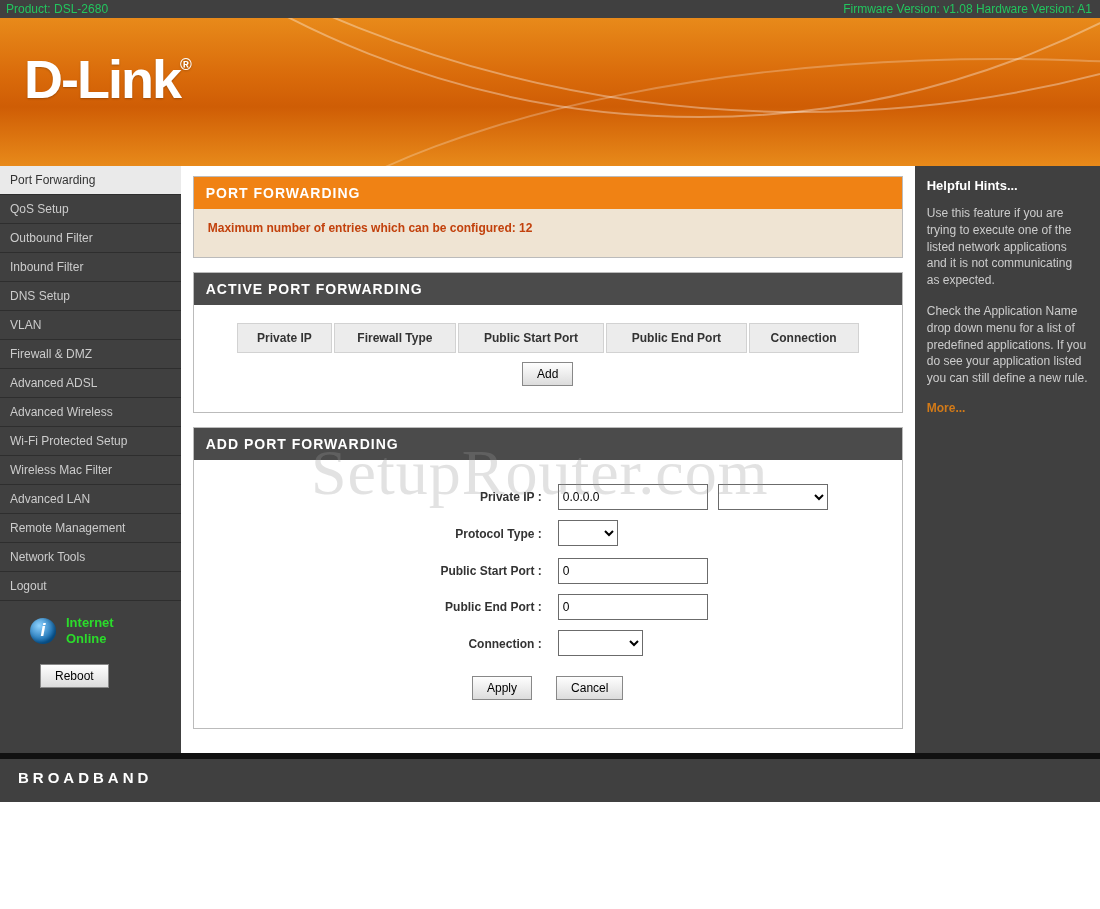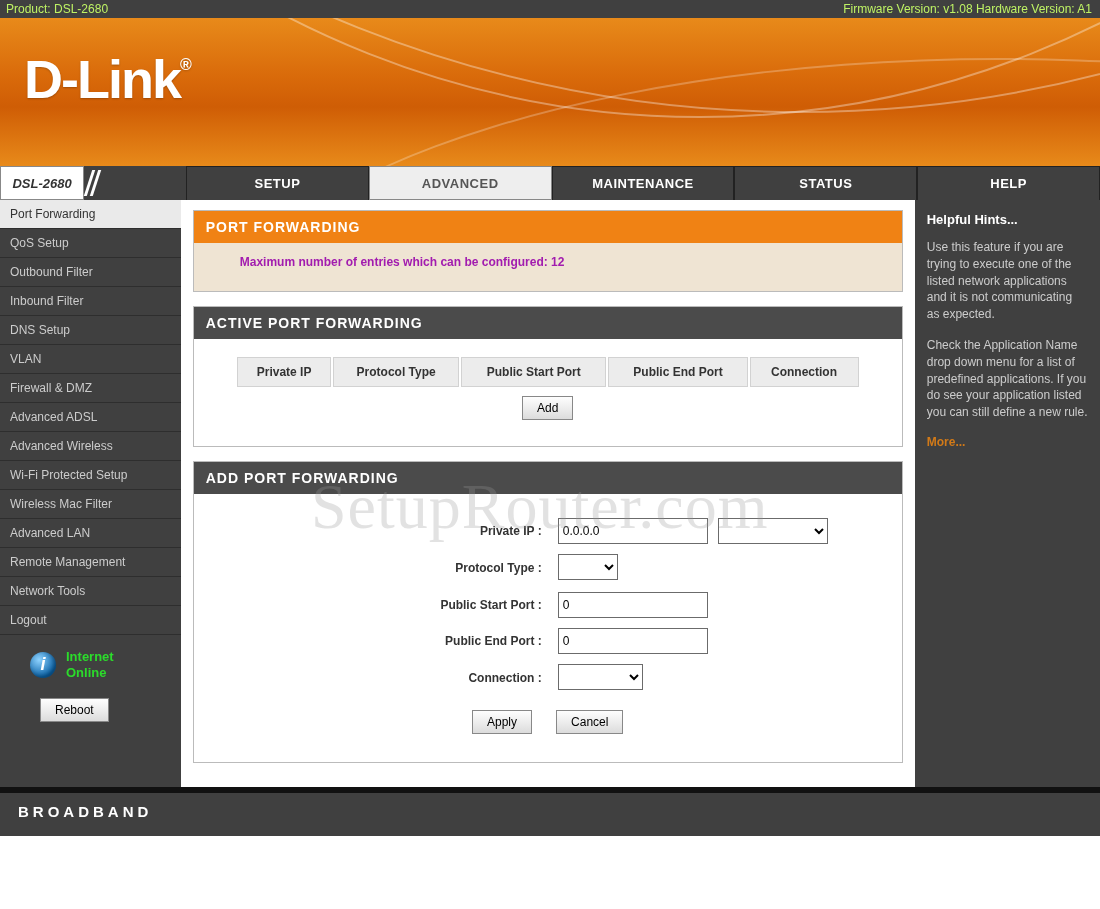--- a/index.html
+++ b/index.html
@@ -8,7 +8,7 @@
 
   
   .topbar { background: #404040; color: #ccc; font-size: 12px; padding: 2px 8px 2px 6px; display: flex; justify-content: space-between; }
-  .topbar span { color: #bef264; }
+  .topbar span { color: #22c55e; }
 
   
   .banner { height: 148px; background: linear-gradient(to bottom, #e88a1a 0%, #d96a0a 40%, #cf5d05 60%, #e88a1a 100%); position: relative; overflow: hidden; }

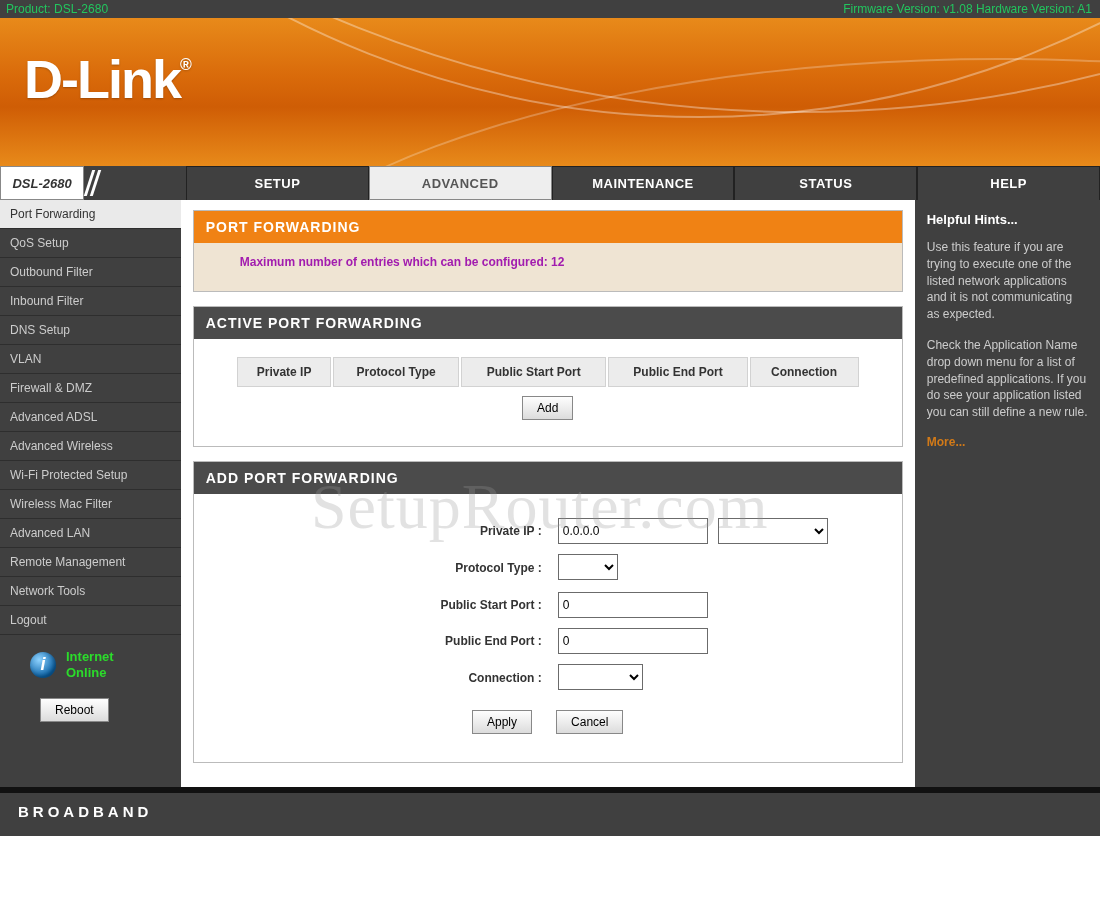--- a/index.html
+++ b/index.html
@@ -95,18 +95,6 @@
     <div class="logo"><span>D-Link</span><sup>®</sup></div>
   </div>
 
-  <div class="navrow">
-    <div class="device-box">DSL-2680</div>
-    <div class="slashes"></div>
-    <div class="nav-spacer"></div>
-    <div class="nav-tabs" id="nav-tabs">
-        <div class="nav-tab">SETUP</div>
-        <div class="nav-tab active">ADVANCED</div>
-        <div class="nav-tab">MAINTENANCE</div>
-        <div class="nav-tab">STATUS</div>
-        <div class="nav-tab">HELP</div>
-      </div>
-  </div>
 
   <div class="columns">
 

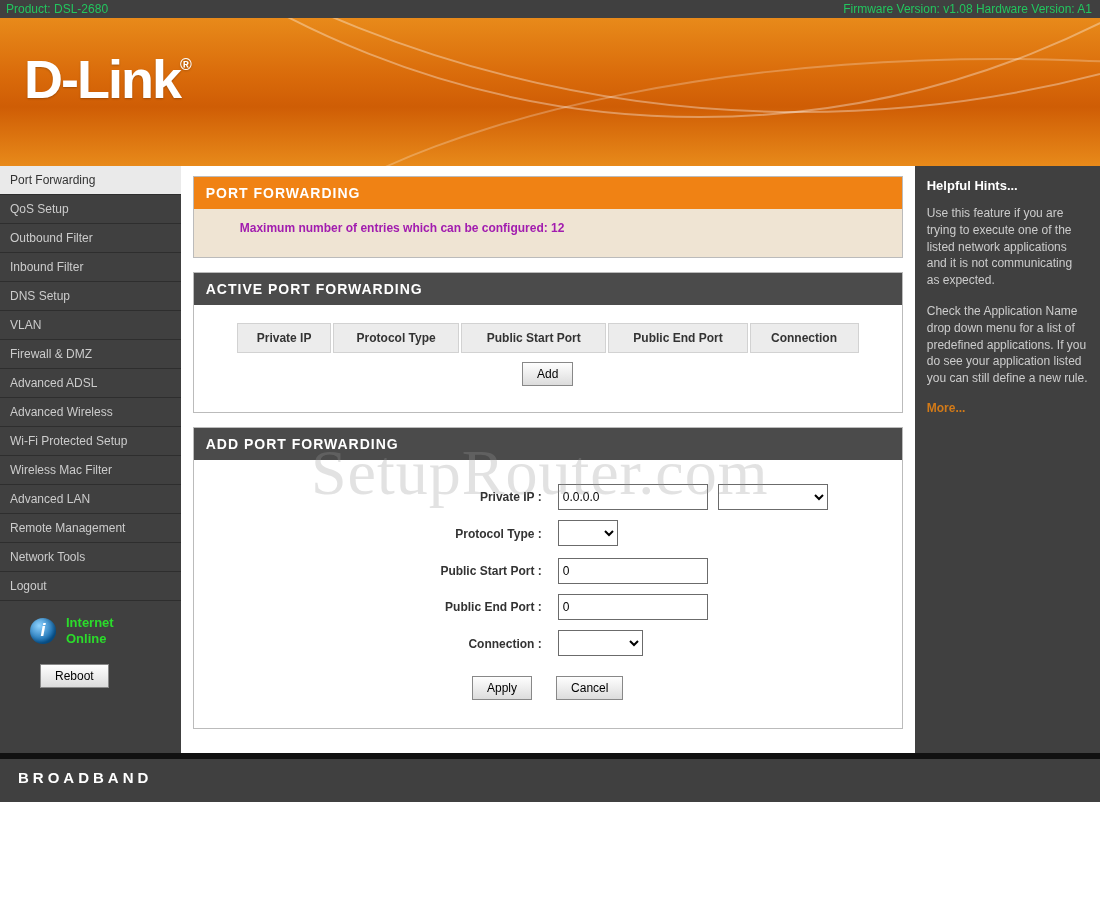--- a/index.html
+++ b/index.html
@@ -53,7 +53,7 @@
   .panel-body { padding:12px 14px; font-size:12px; color:#555; }
   .panel-body.shaded { background:#efe4d3; }
   .panel-body p { margin-bottom:10px; }
-  .panel-body .bold { font-weight:bold; color:#a21caf;margin-left:32px; }
+  .panel-body .bold { font-weight:bold; color:#c2410c; }
 
   .tbl { width:92%; margin: 6px auto 3px; border-collapse:separate; border-spacing:2px 0; }
   .tbl th { background:#ececec; border:1px solid #d2d2d2; padding:7px 8px; font-size:12px; color:#333; font-weight:bold; text-align:center; }

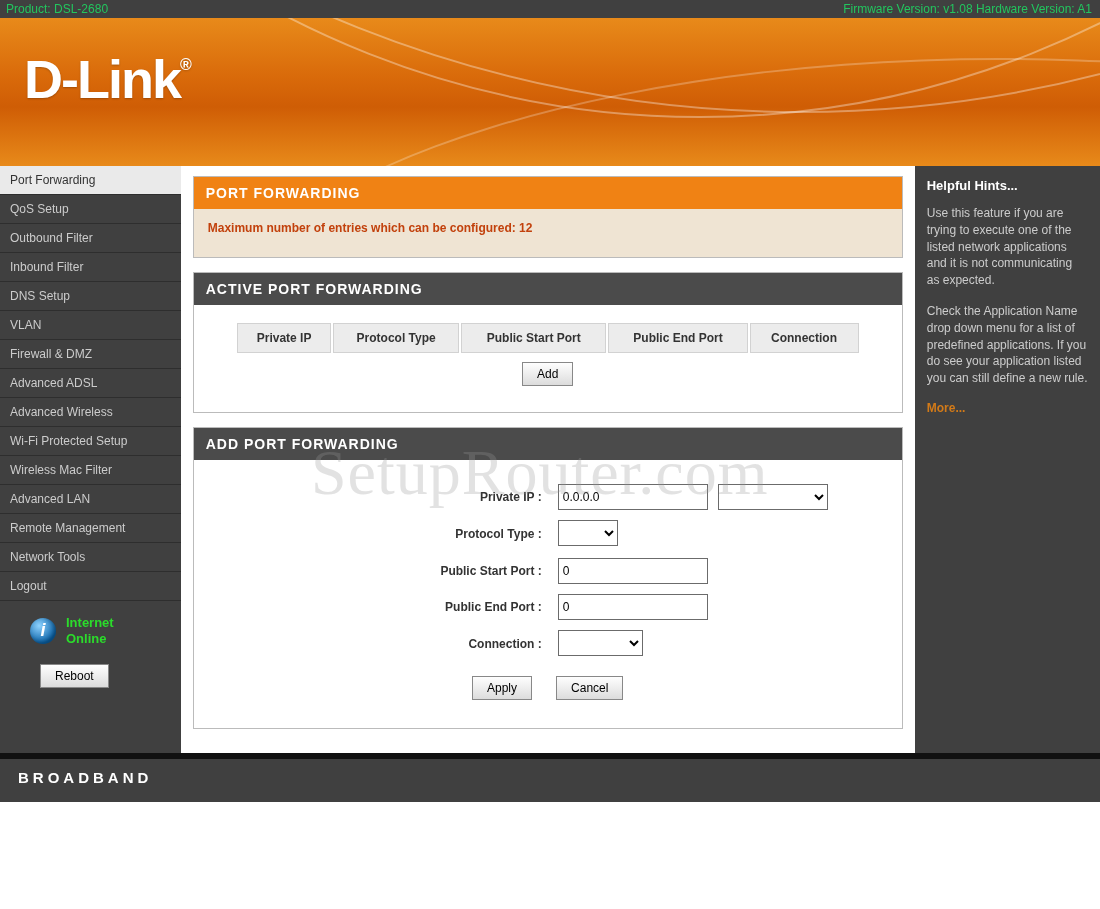--- a/index.html
+++ b/index.html
@@ -145,7 +145,7 @@
             <thead>
                 <tr id="active-cols">
                   <th>Private IP</th>
-                  <th>Protocol Type</th>
+                  <th>Firewall Type</th>
                   <th>Public Start Port</th>
                   <th>Public End Port</th>
                   <th>Connection</th>

